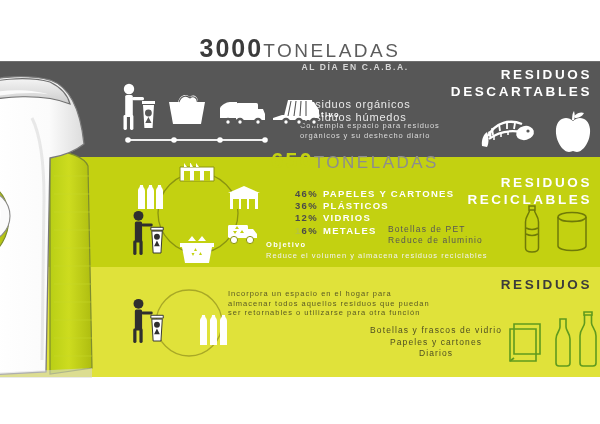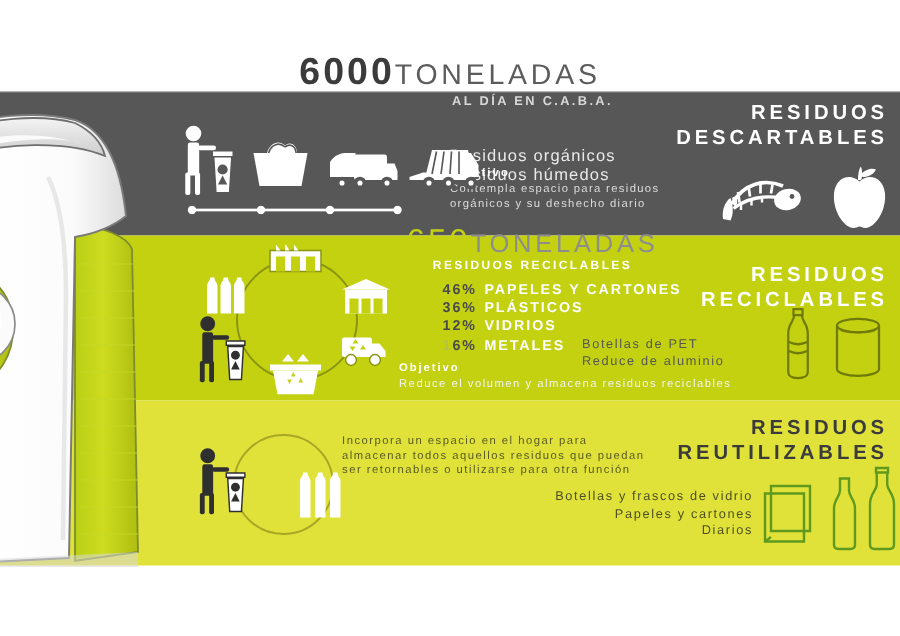--- a/index.html
+++ b/index.html
@@ -145,7 +145,7 @@
   <div id="headline-rule"></div>
 
   <div id="headline">
-    <span class="num">6000</span><span class="unit">TONELADAS</span>
+    <span class="num">3000</span><span class="unit">TONELADAS</span>
   </div>
   <div id="subheadline">AL DÍA EN C.A.B.A.</div>
 

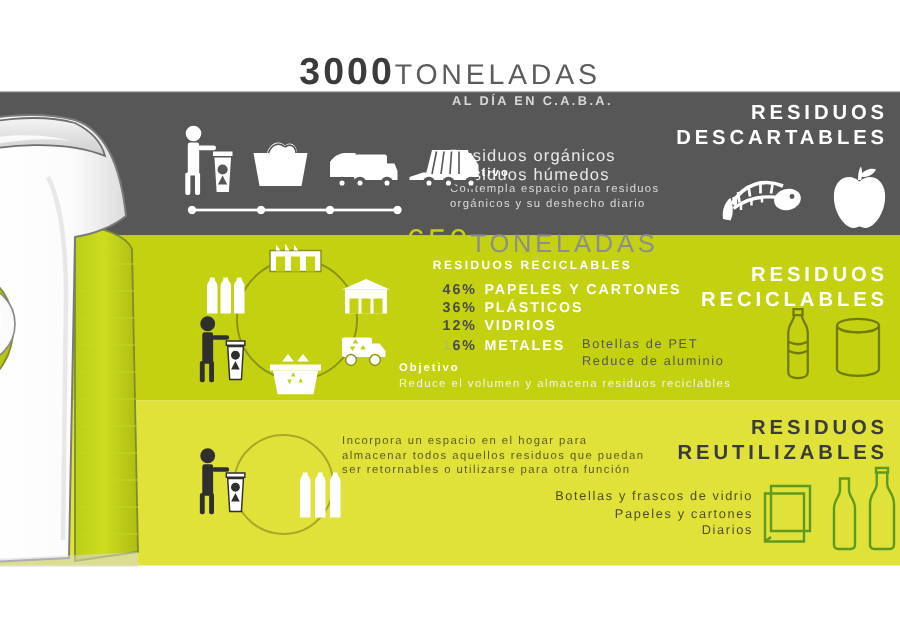--- a/index.html
+++ b/index.html
@@ -83,7 +83,7 @@
     transform:translateX(-50%);
     white-space:nowrap;line-height:1;
   }
-  #green-num .num{font-size:22px;font-weight:normal;color:#c3d111;letter-spacing:2px;}
+  #green-num .num{font-size:22px;font-weight:bold;color:#c3d111;letter-spacing:2px;}
   #green-num .unit{font-size:17px;color:#8d8d8d;letter-spacing:2.5px;}
 
   #green-sub{

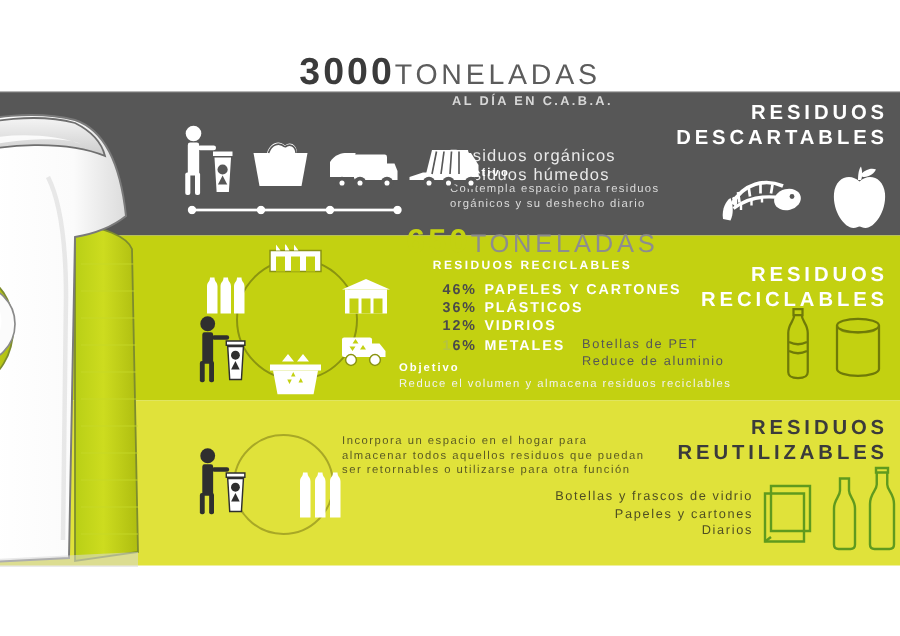--- a/index.html
+++ b/index.html
@@ -272,7 +272,6 @@
   <div id="green-num">
     <span class="num">650</span><span class="unit">TONELADAS</span>
   </div>
-  <div id="green-sub">RESIDUOS RECICLABLES</div>
 
   <div id="green-title">
     <div>RESIDUOS</div>

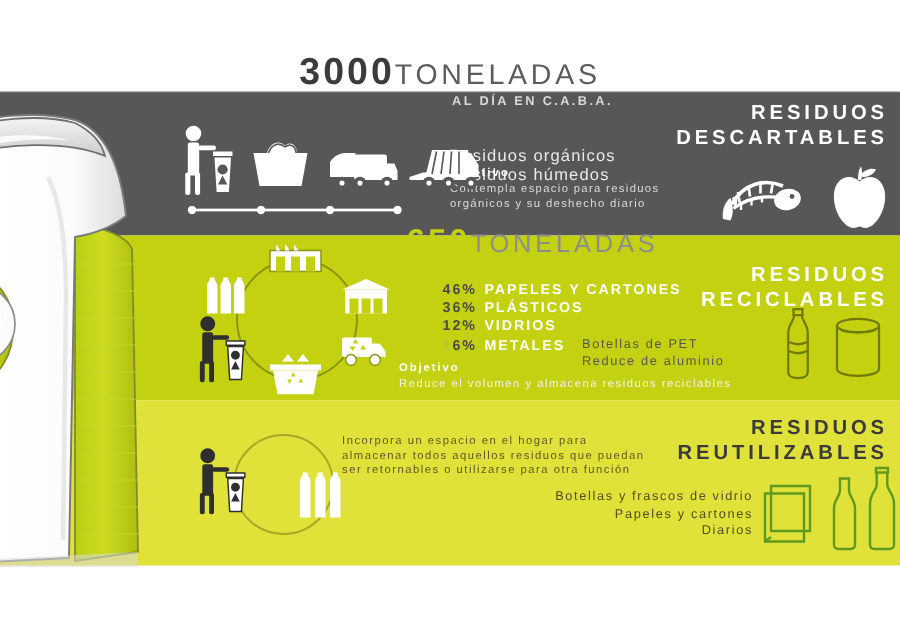--- a/index.html
+++ b/index.html
@@ -379,7 +379,6 @@
 
   <div id="yellow-title">
     <div>RESIDUOS</div>
-    <div>REUTILIZABLES</div>
   </div>
 
   <div id="yellow-para">

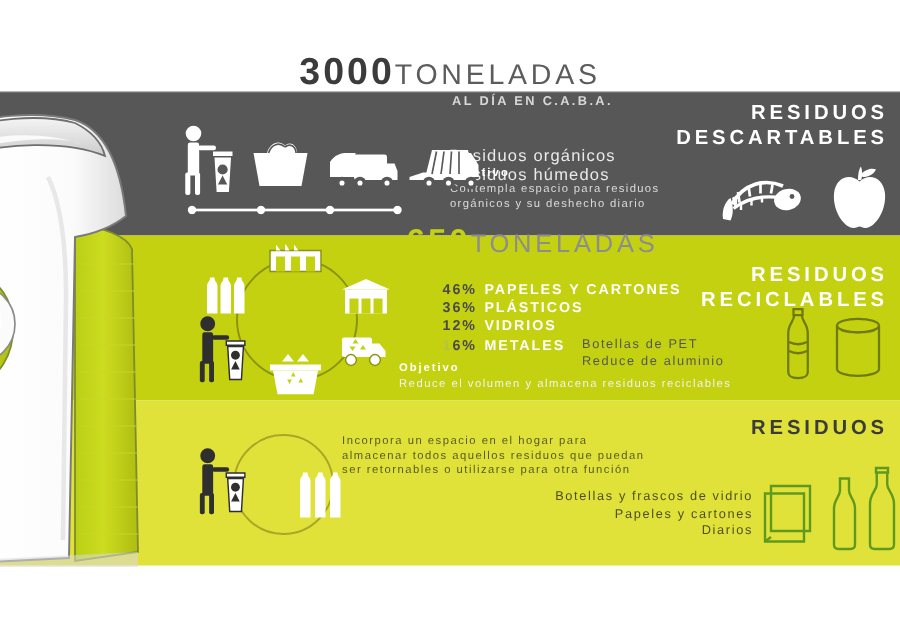--- a/index.html
+++ b/index.html
@@ -122,7 +122,7 @@
   #yellow-para{position:absolute;left:228px;top:289px;white-space:nowrap;}
   #yellow-para div{font-size:7.5px;color:#5a5a23;letter-spacing:1px;line-height:9.5px;}
 
-  #yellow-list{position:absolute;right:98px;top:325px;text-align:right;white-space:nowrap;}
+  #yellow-list{position:absolute;right:98px;top:325px;text-align:center;white-space:nowrap;}
   #yellow-list div{font-size:8.5px;color:#4f4f22;letter-spacing:1.1px;line-height:11.5px;}
 
   

